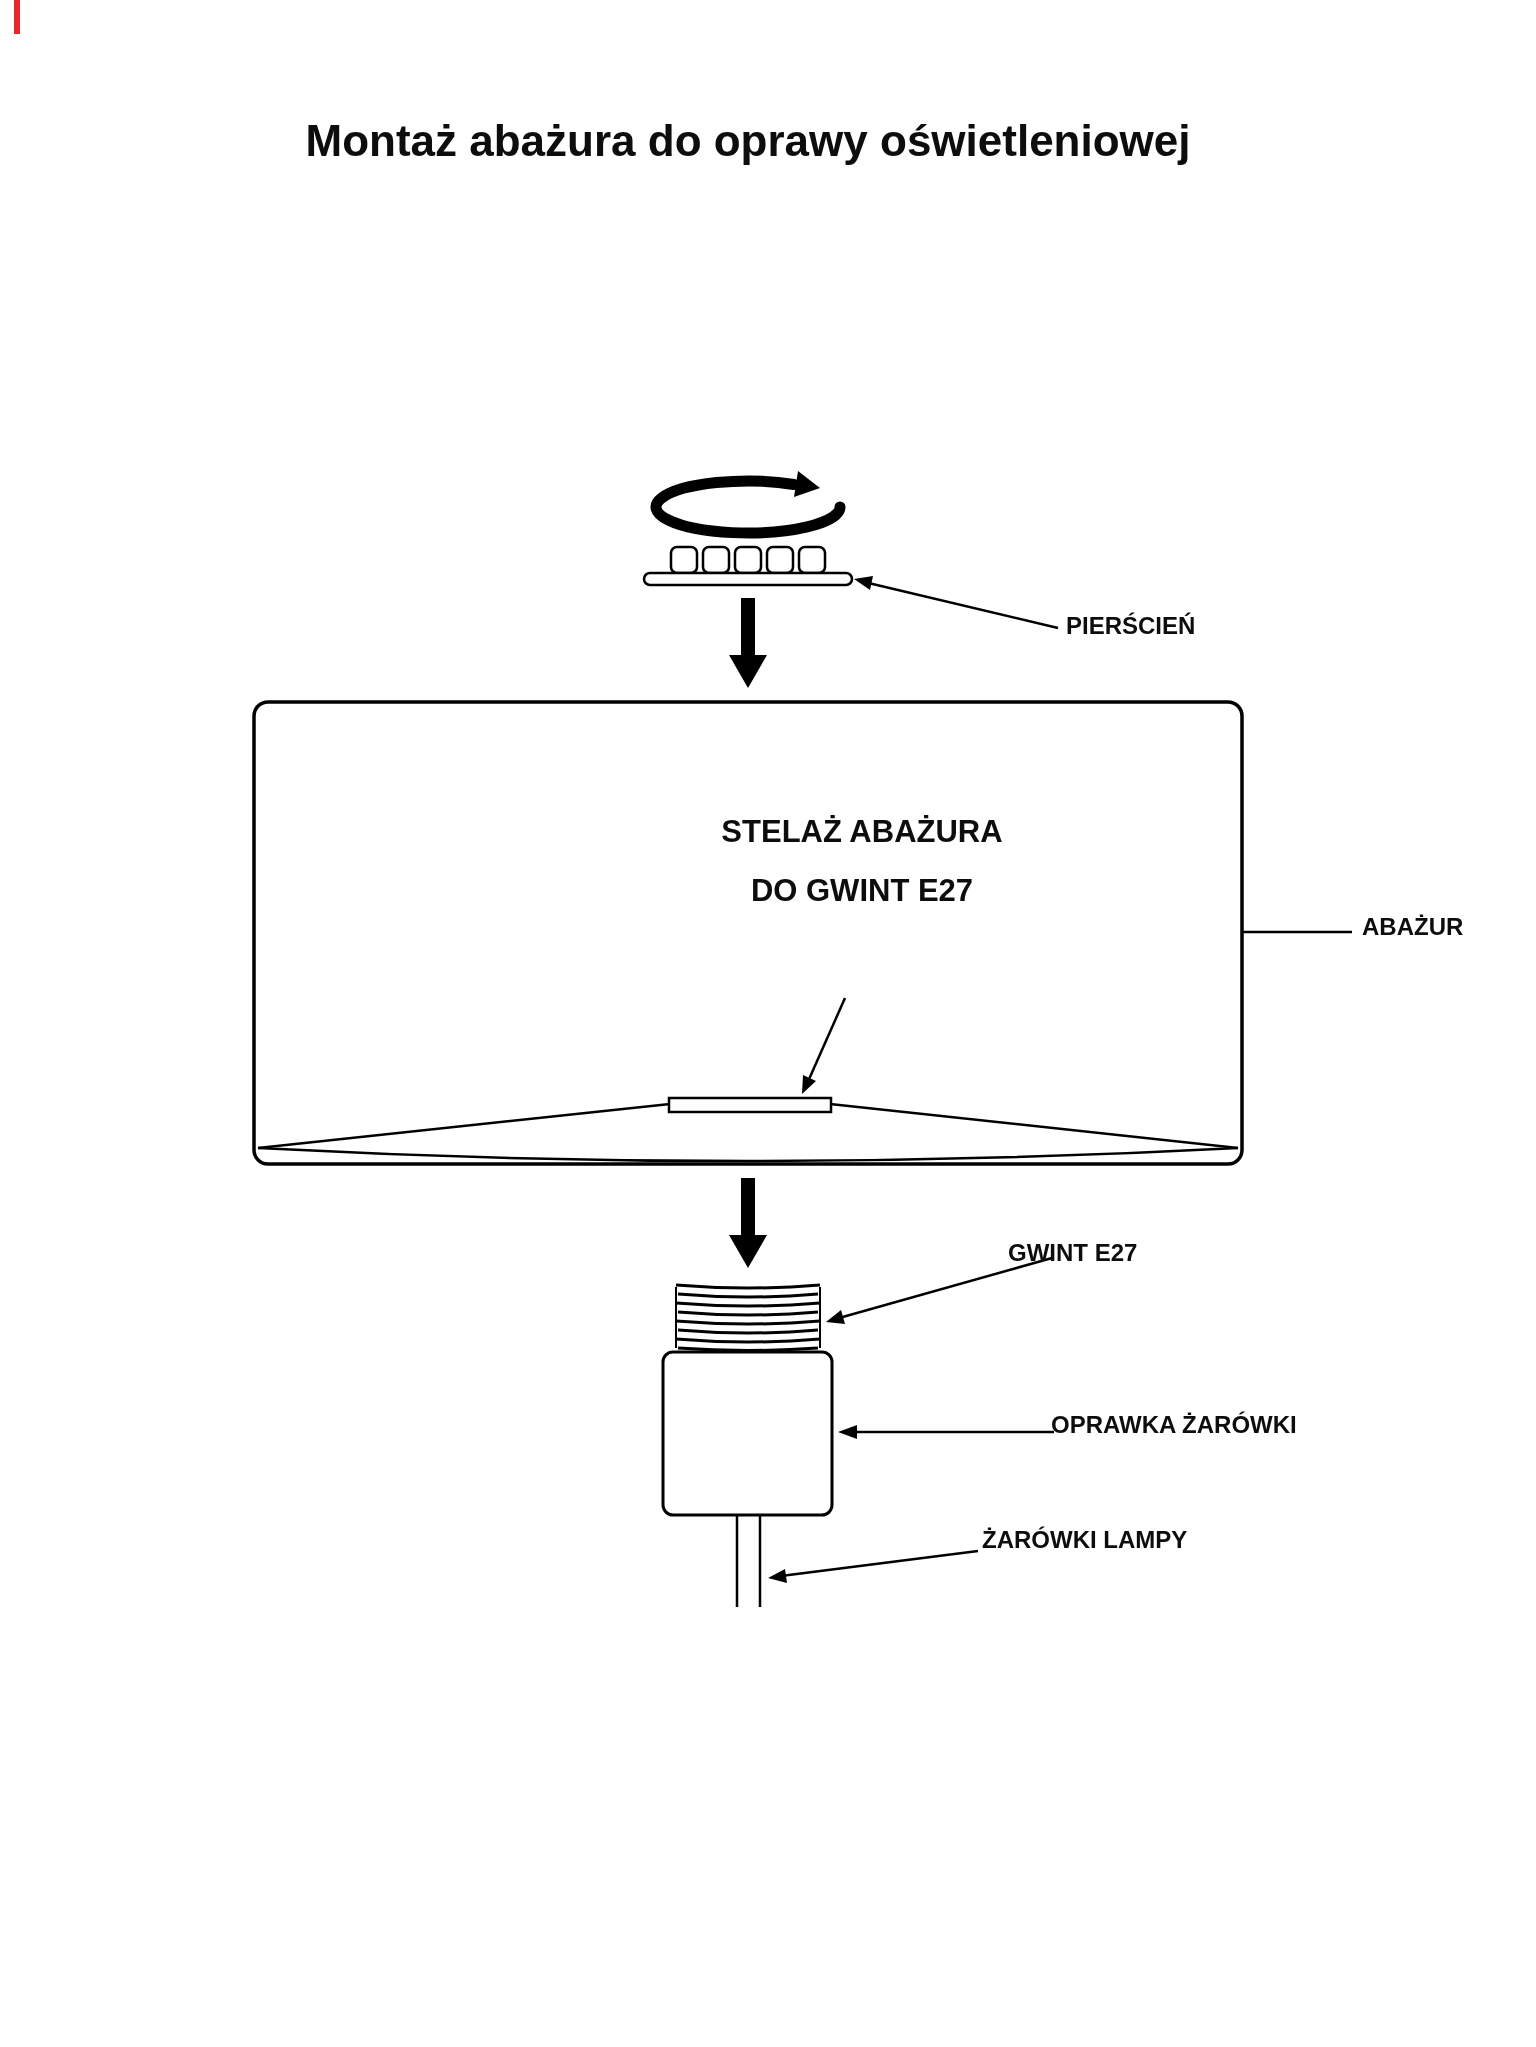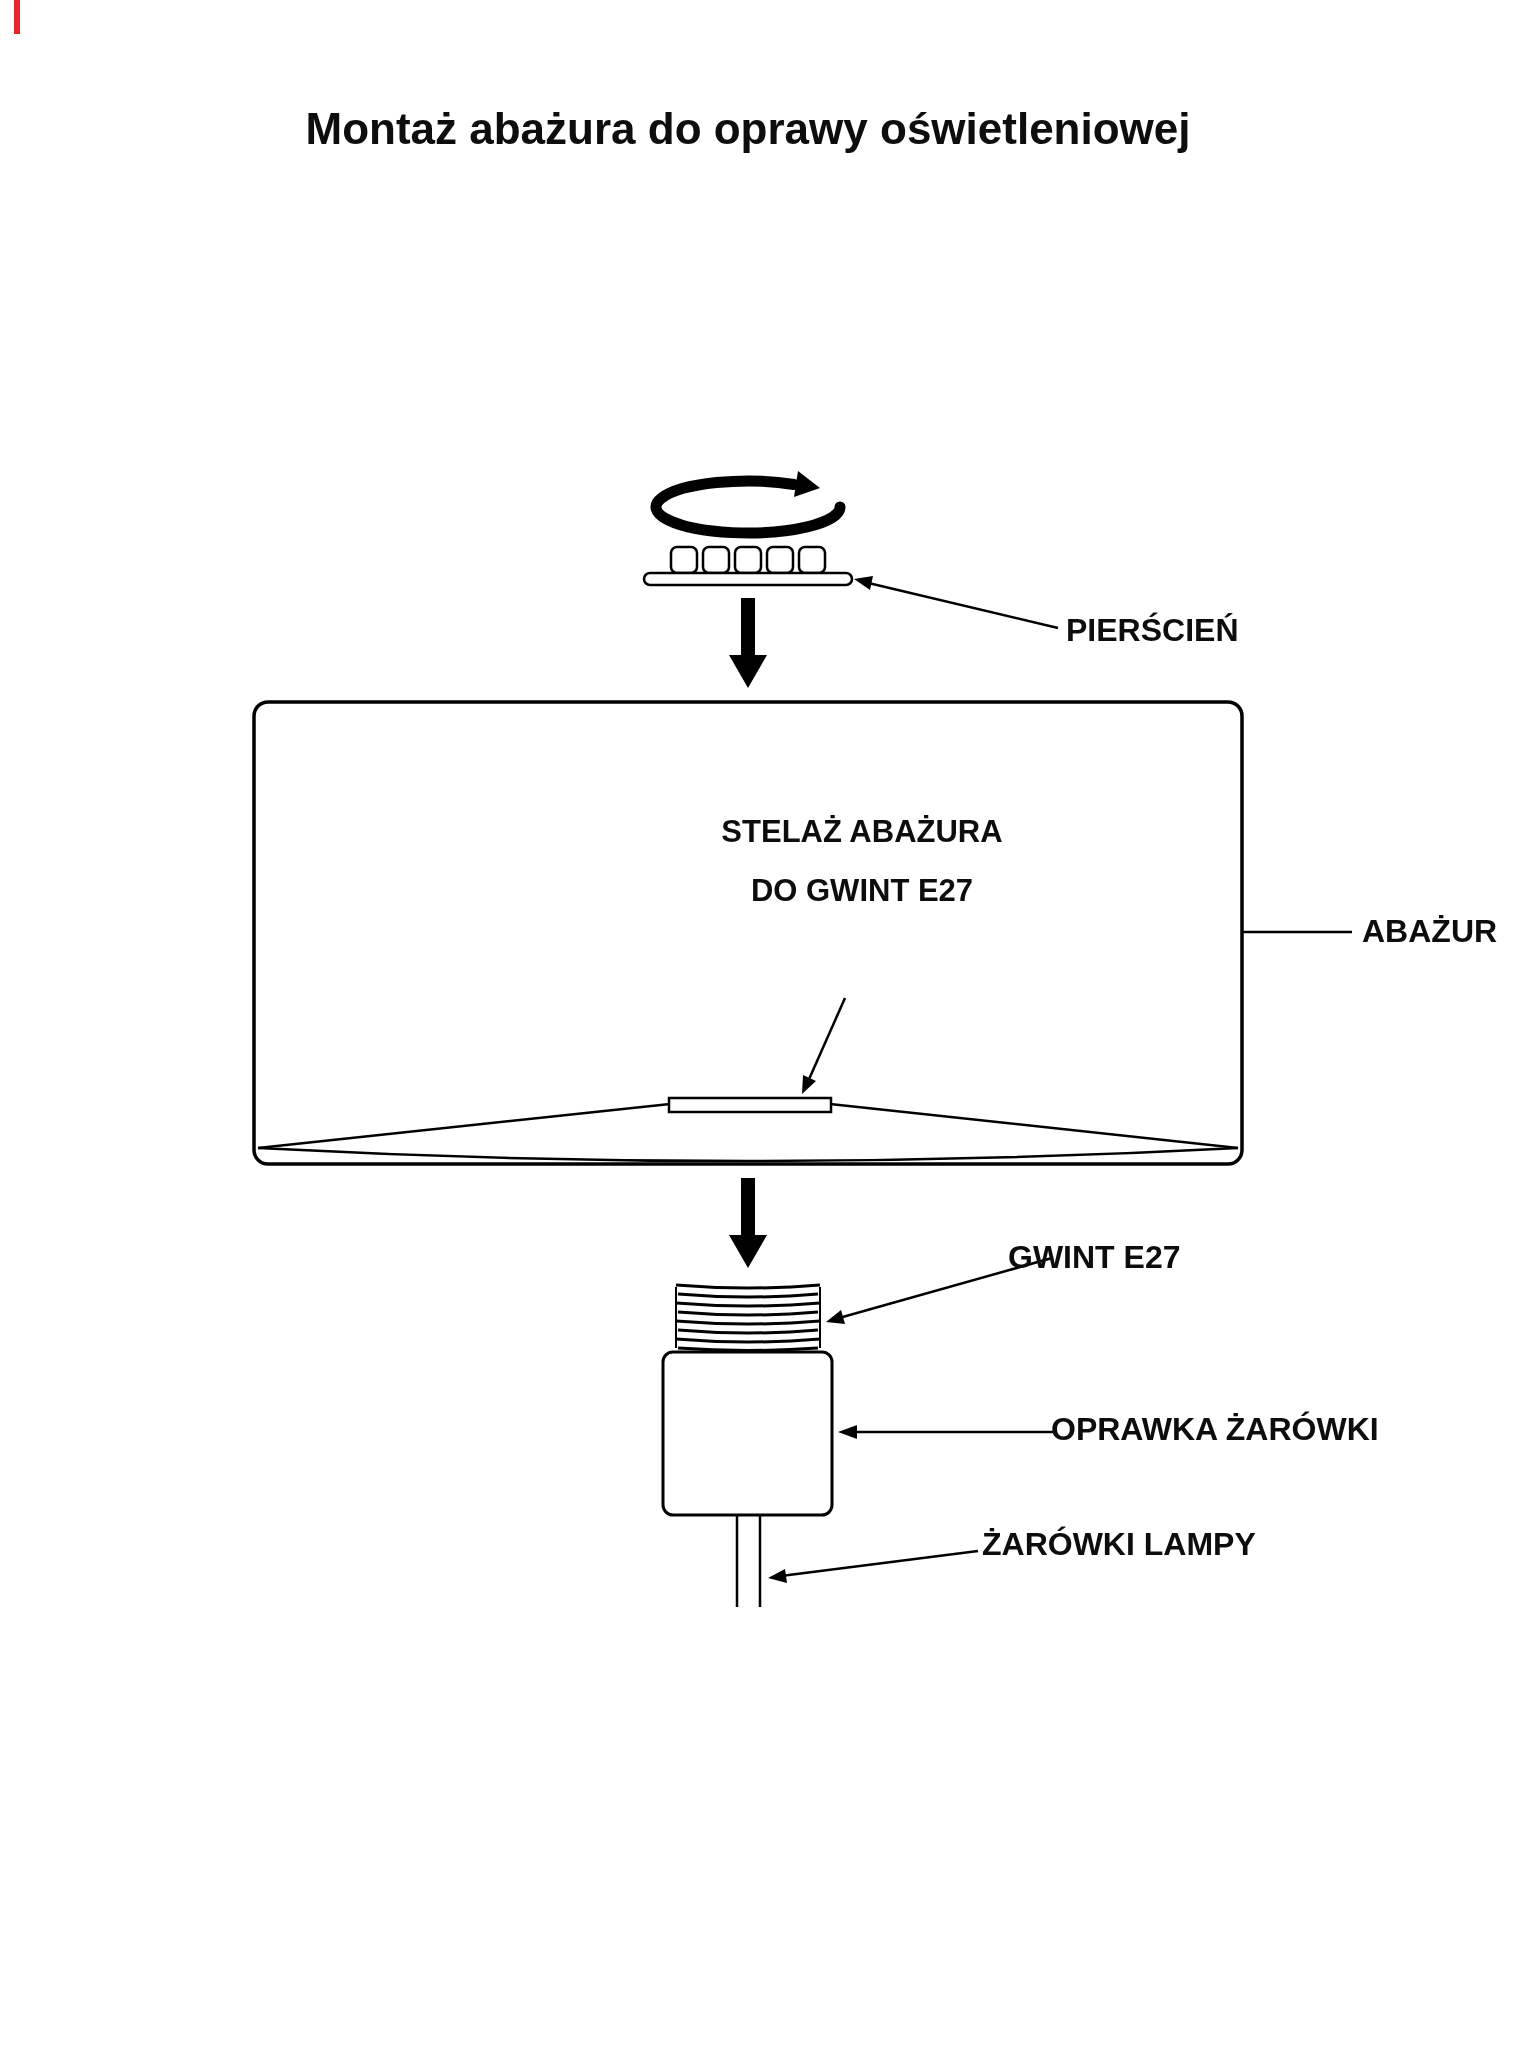--- a/index.html
+++ b/index.html
@@ -19,7 +19,7 @@
   }
   .page-title {
     position: absolute;
-    left: 254px; top: 104px; width: 988px;
+    left: 254px; top: 116px; width: 988px;
     text-align: center;
     font-size: 44px;
     font-weight: bold;

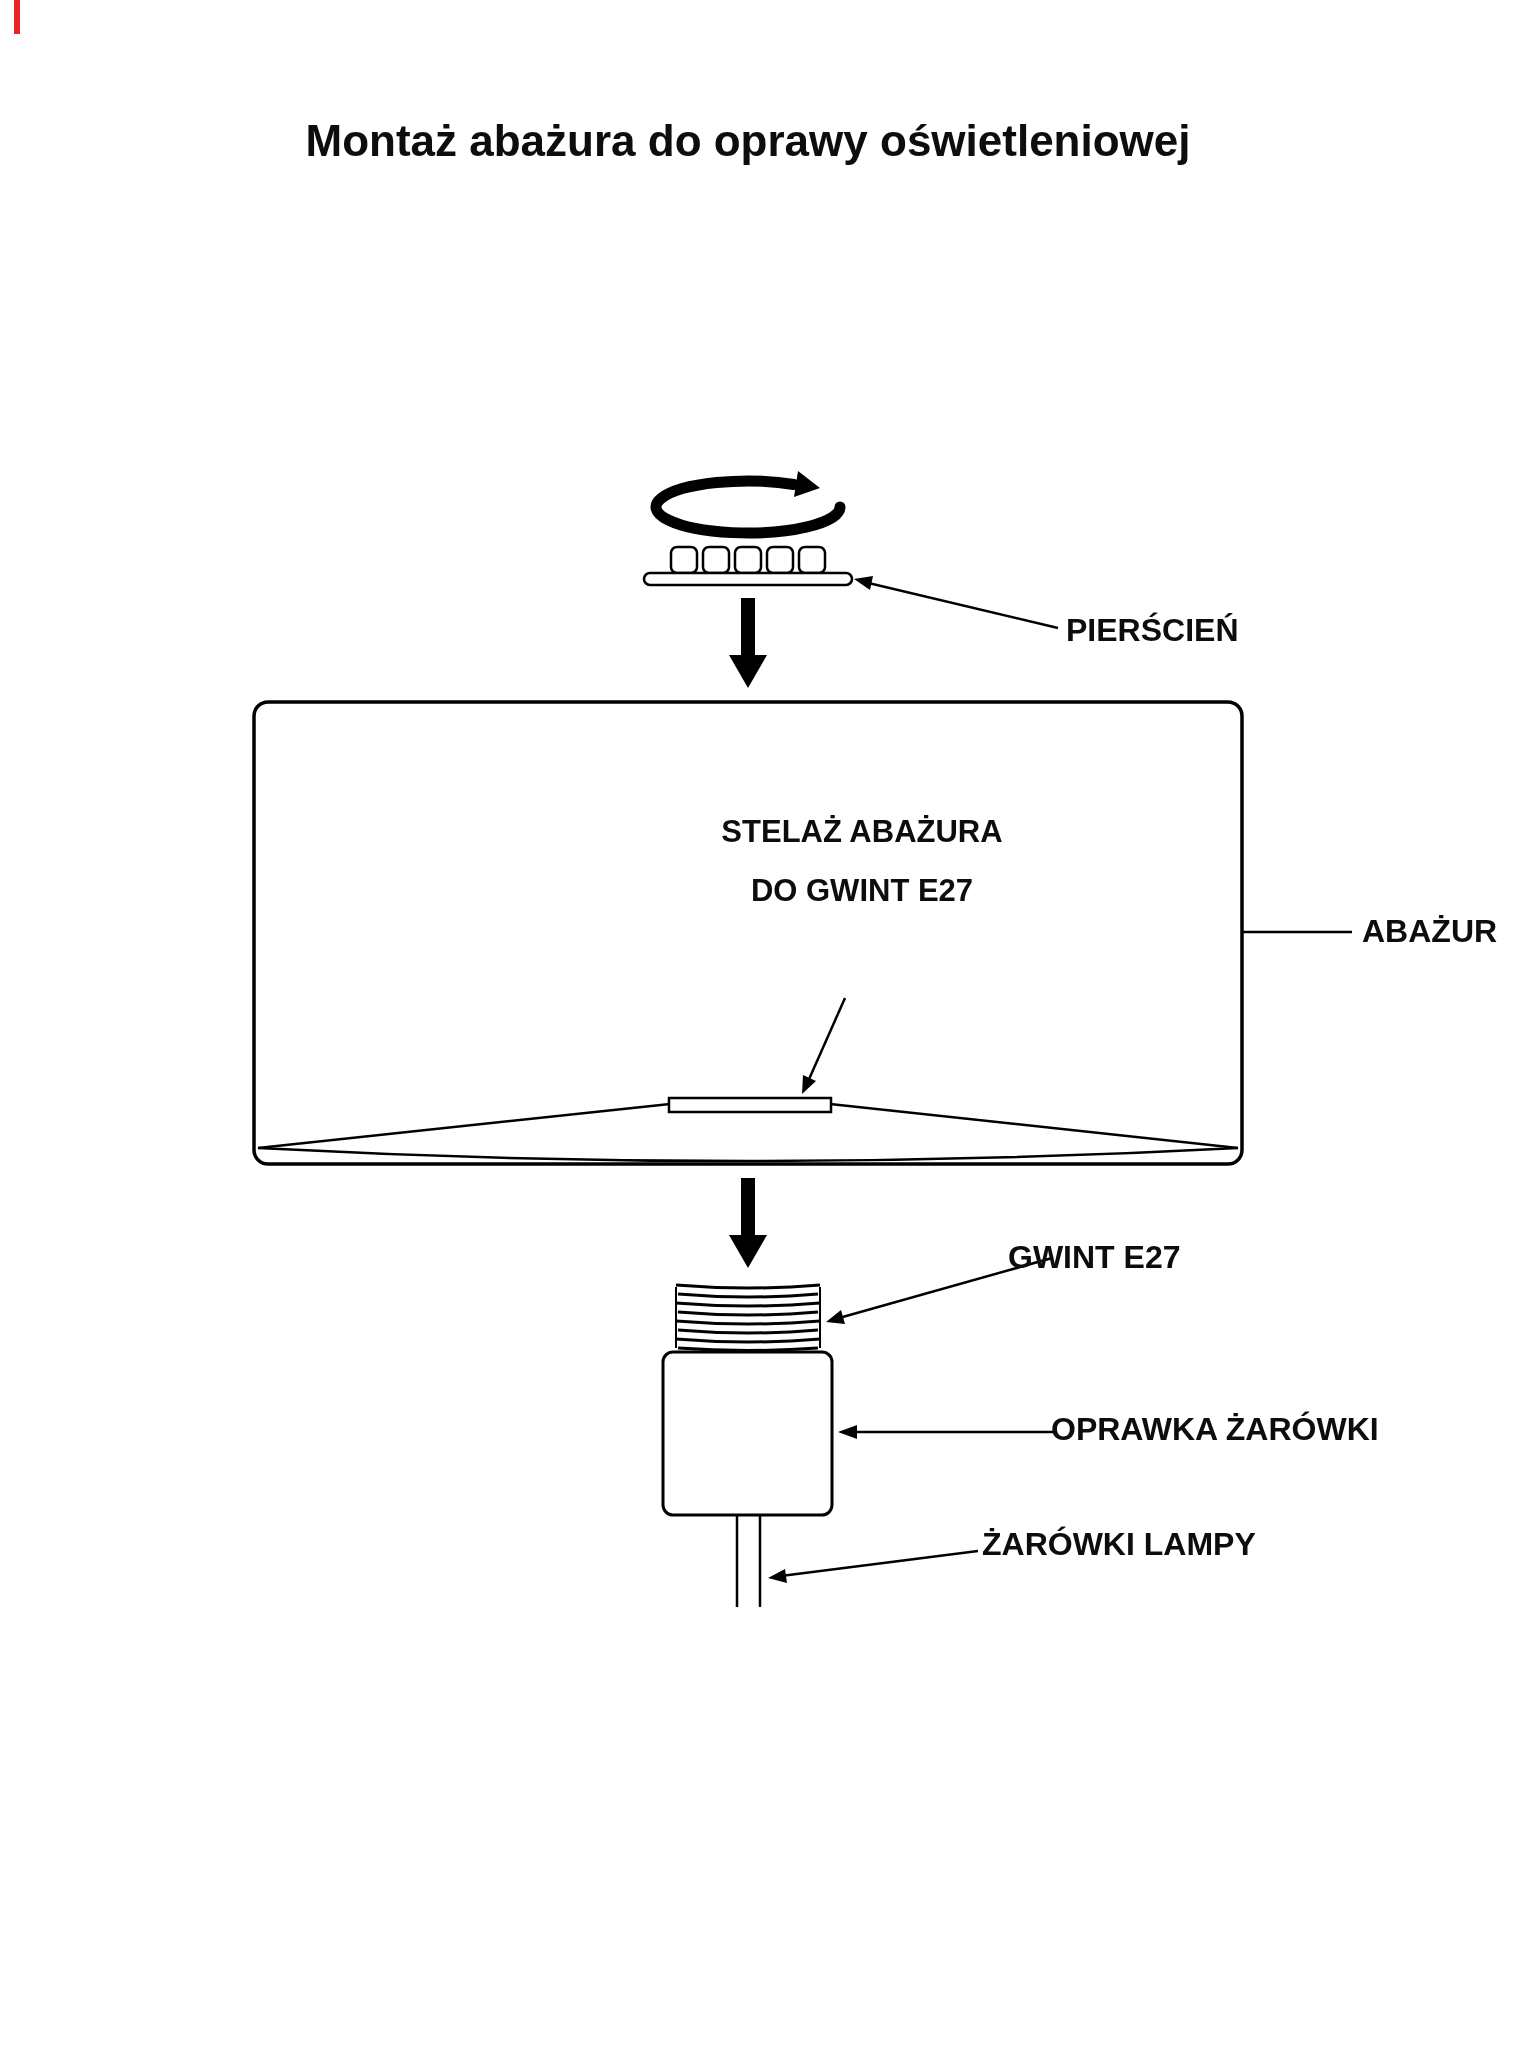--- a/index.html
+++ b/index.html
@@ -28,7 +28,7 @@
   }
   .lbl {
     position: absolute;
-    font-size: 32px;
+    font-size: 24px;
     font-weight: bold;
     color: #0d0d0d;
     white-space: nowrap;

